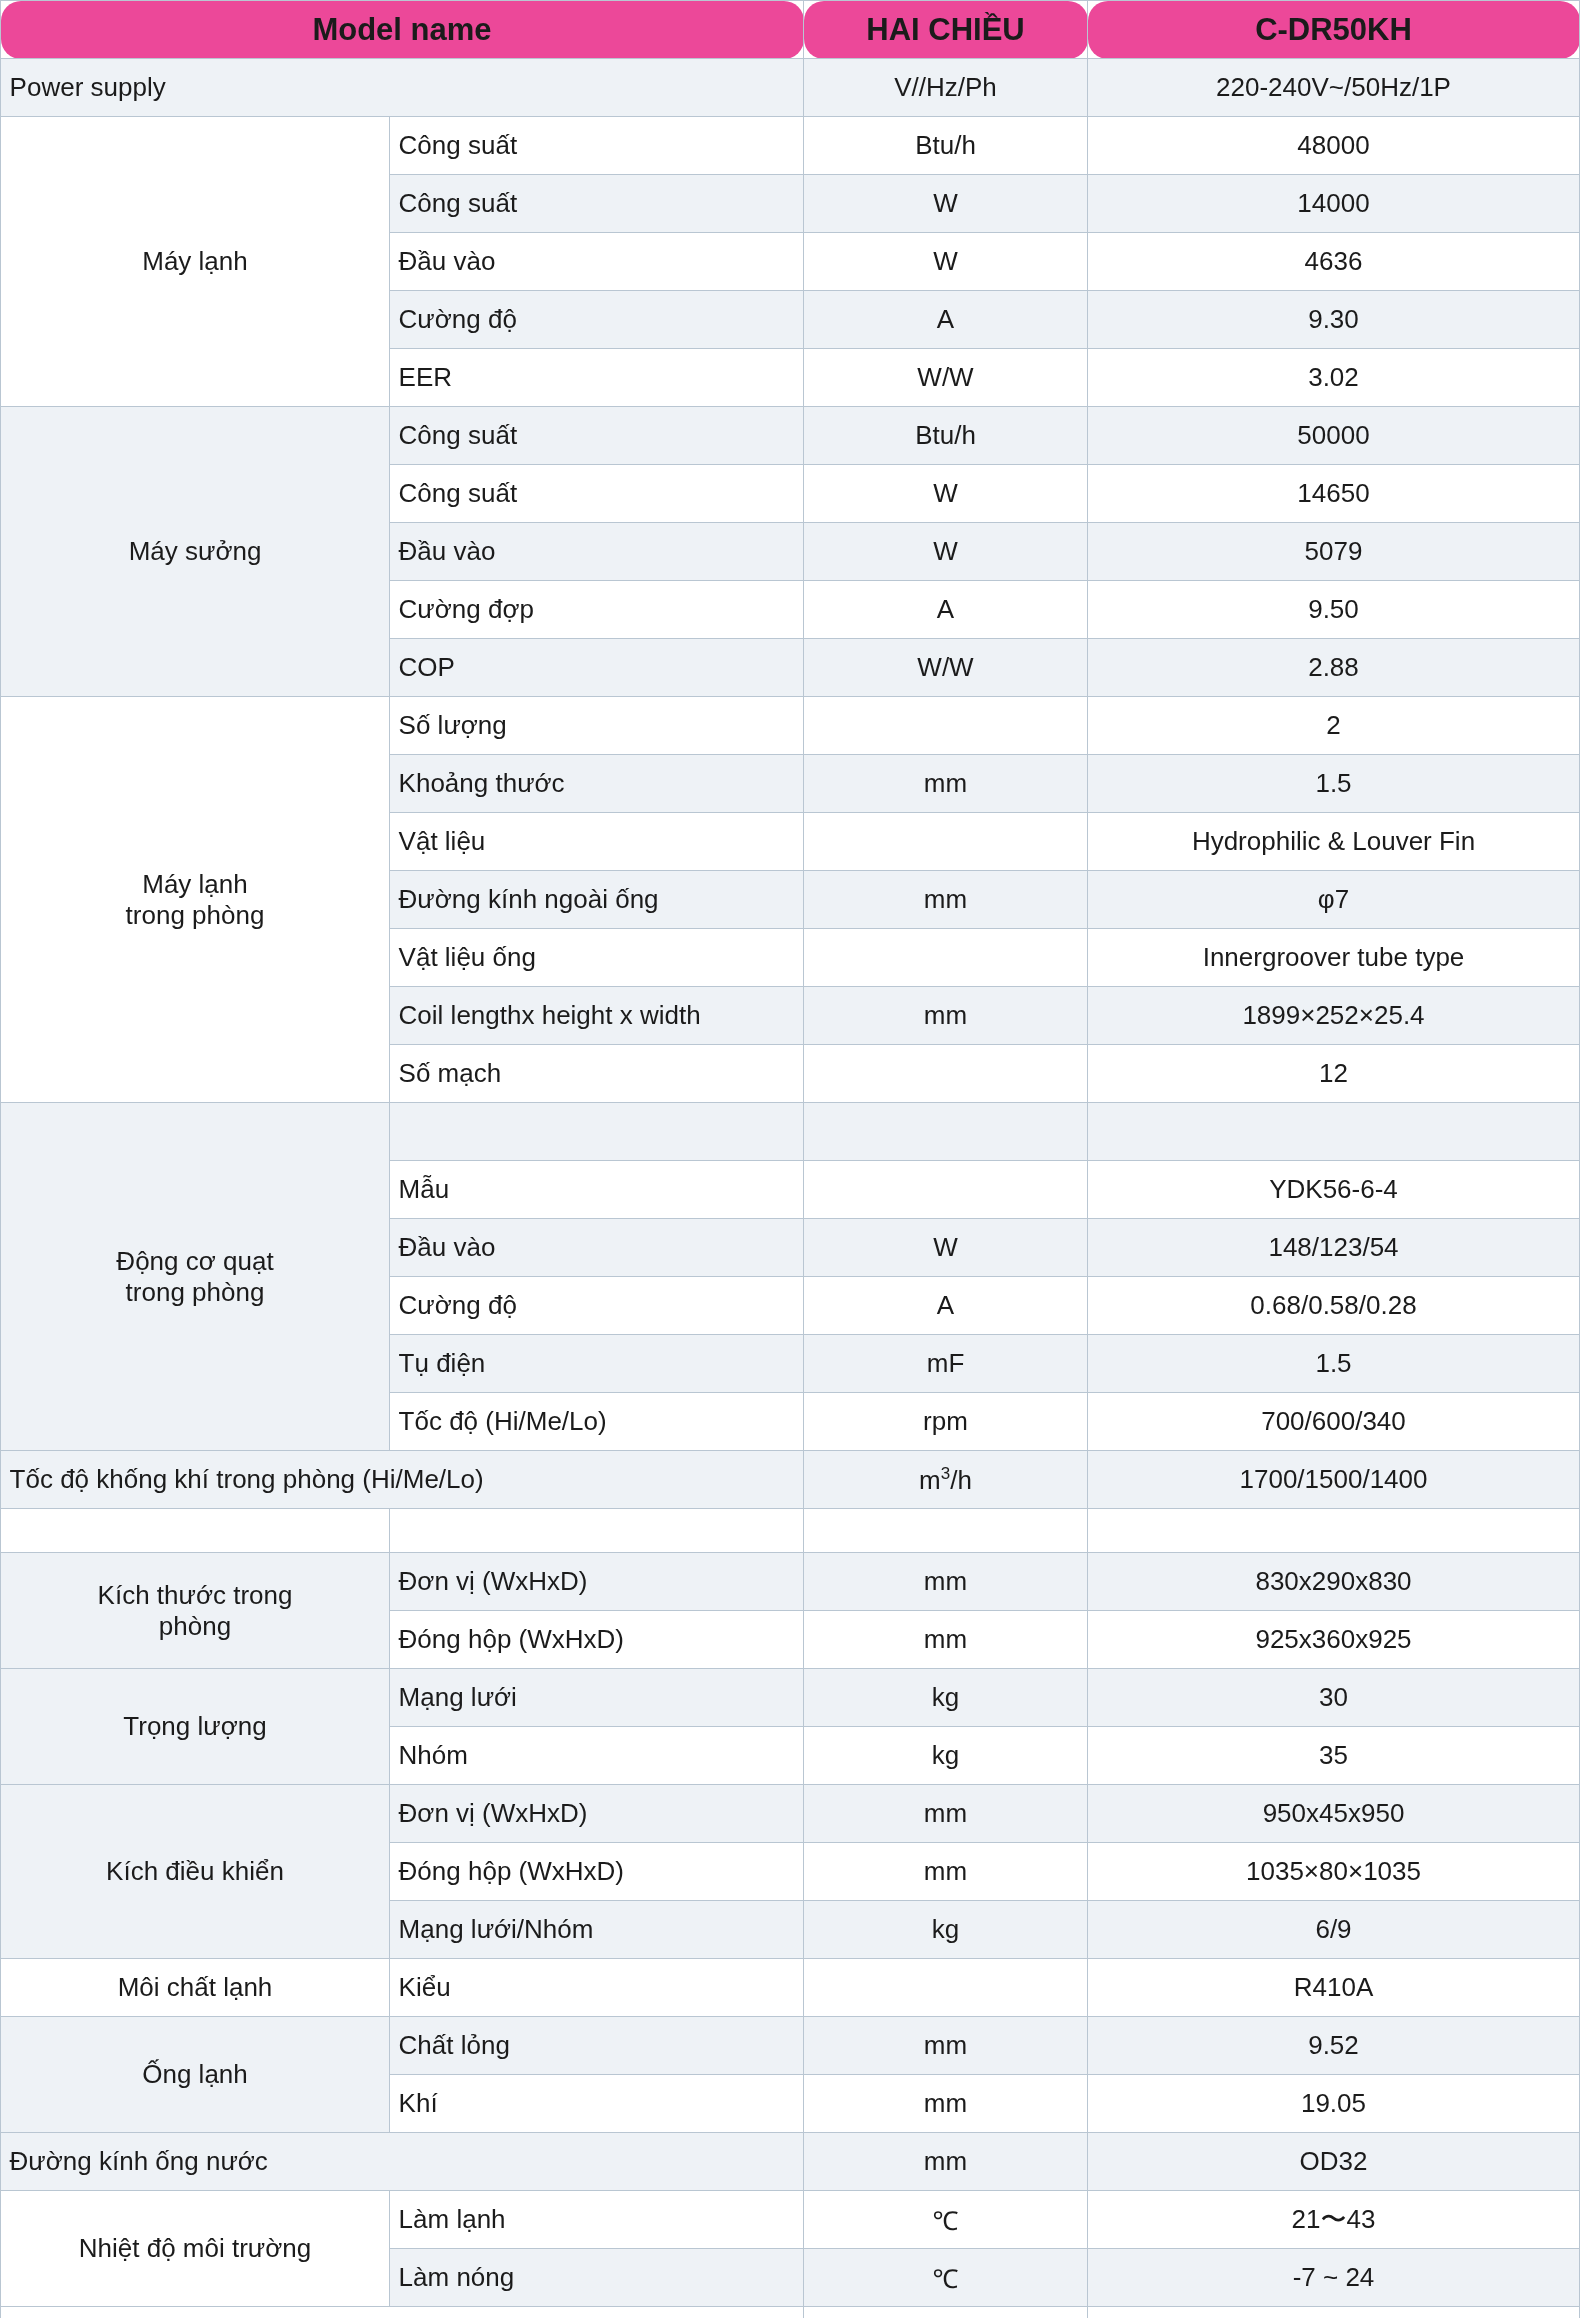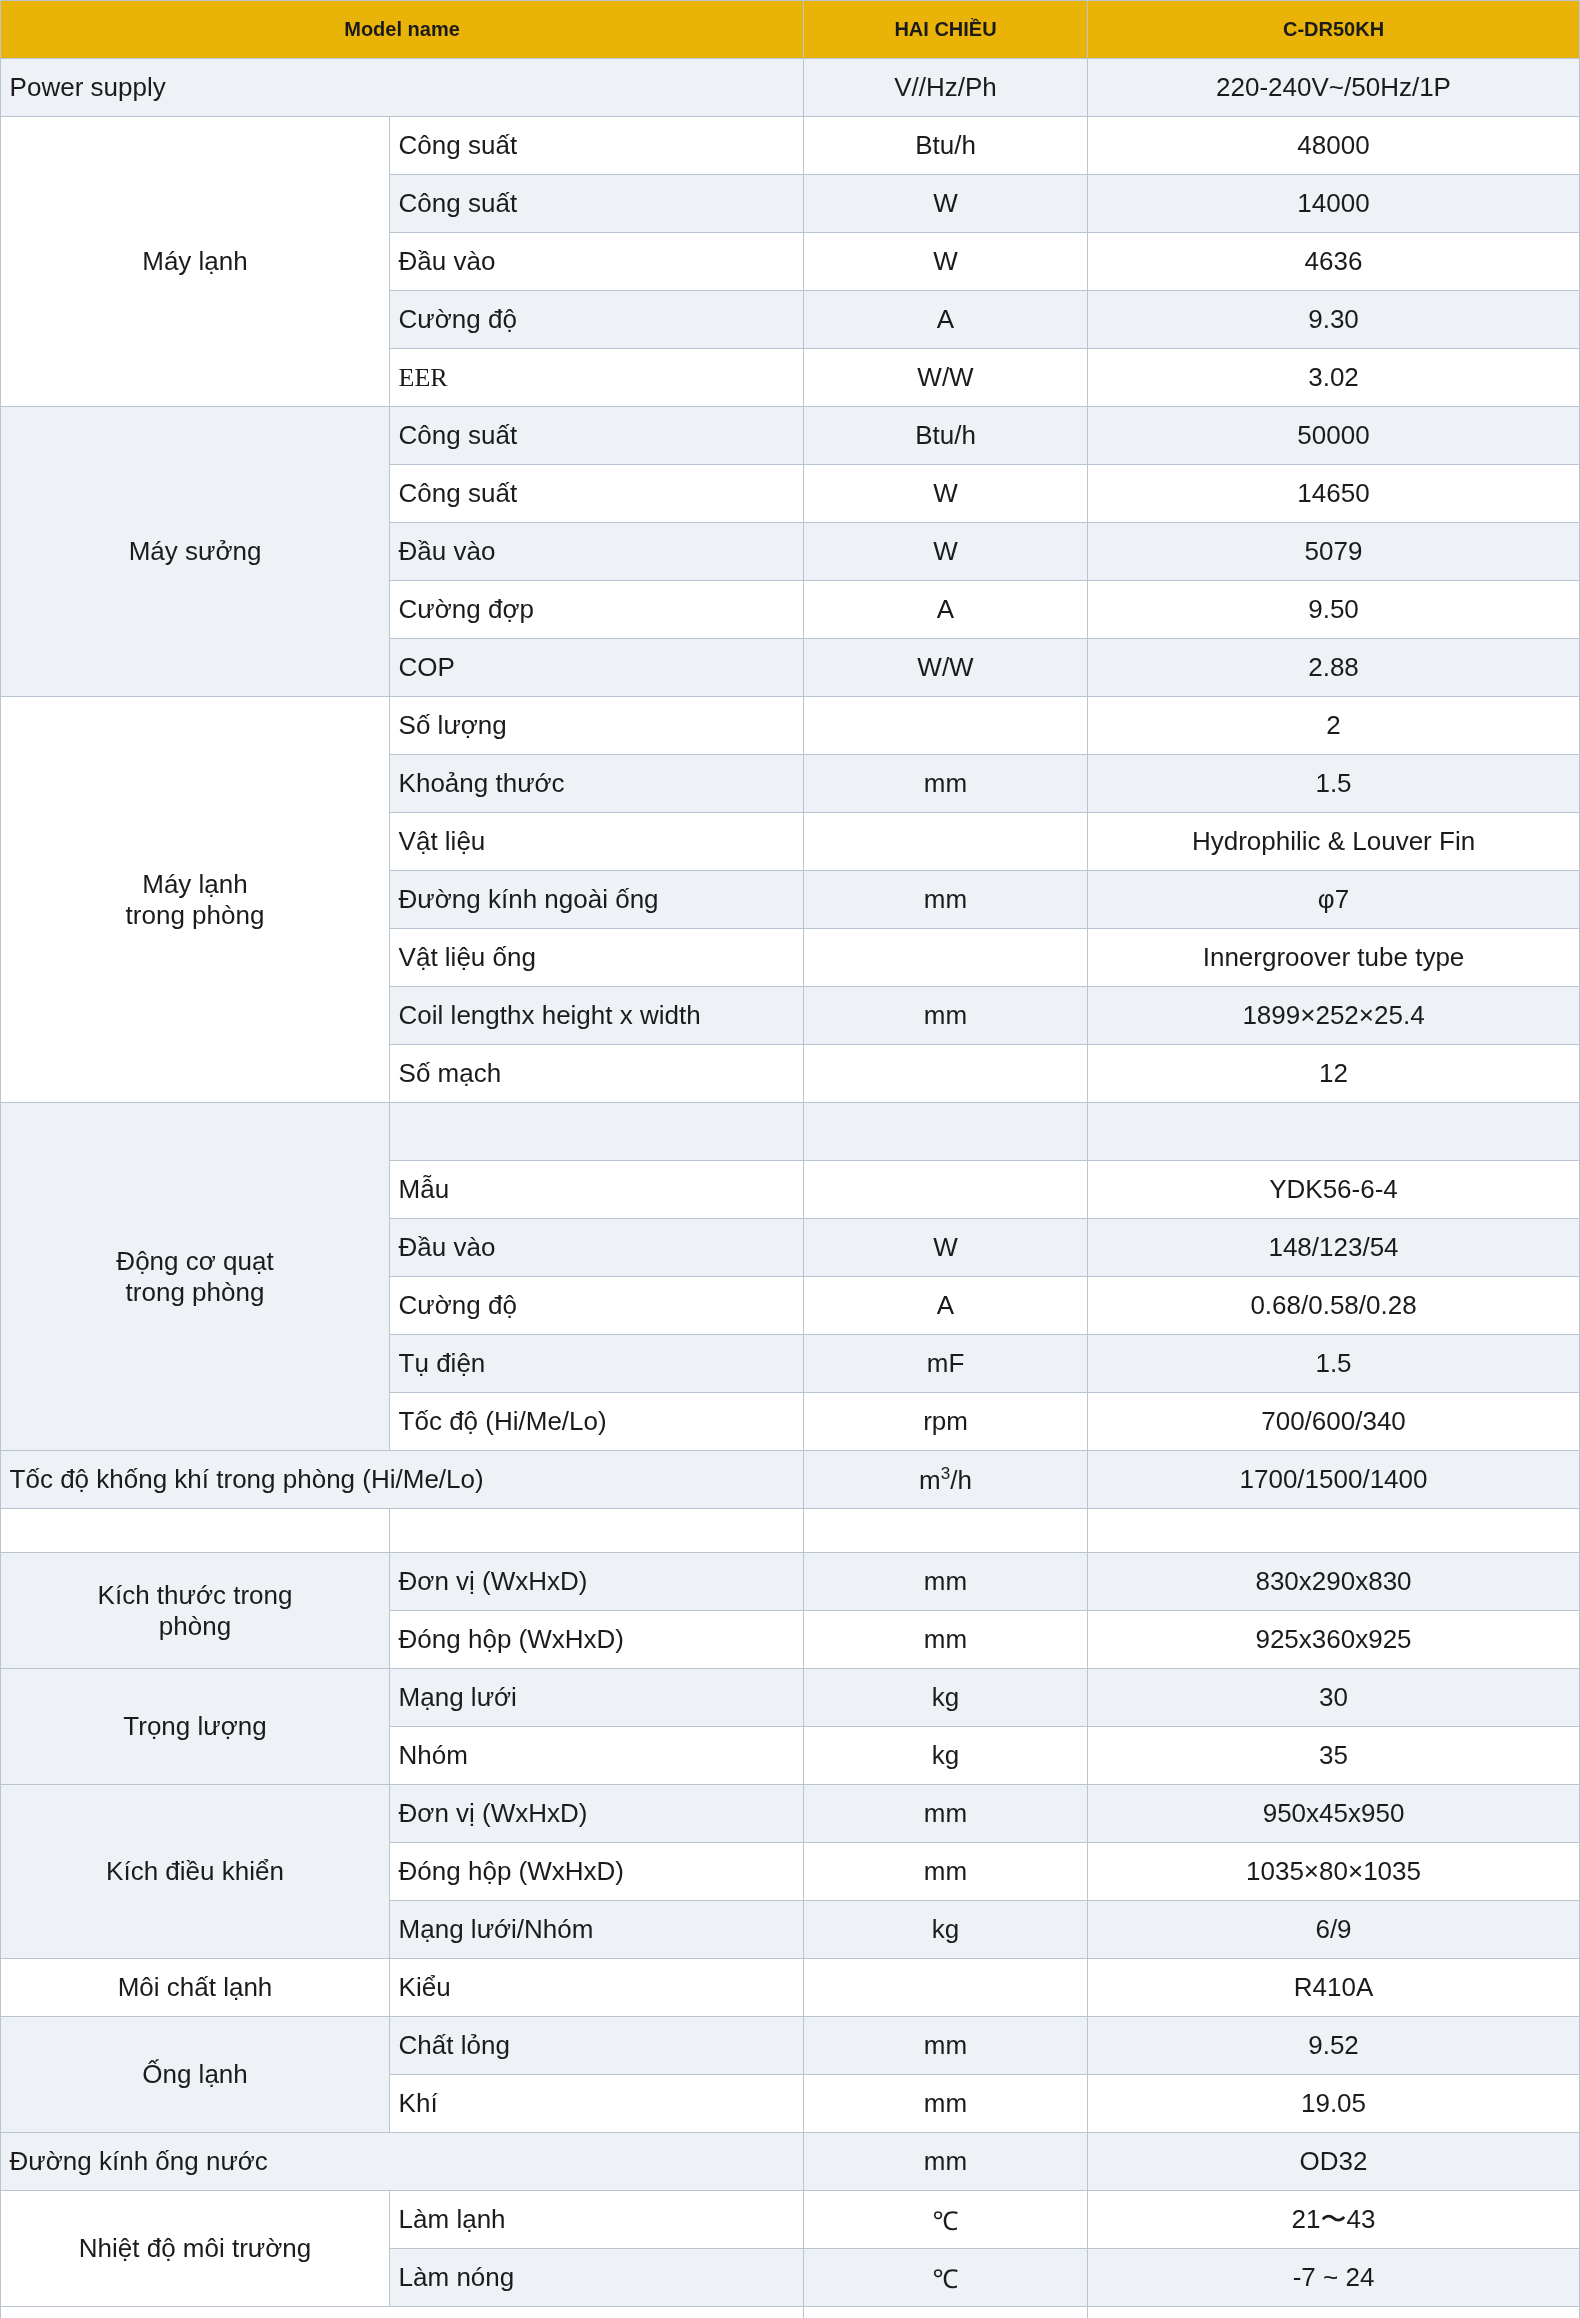--- a/index.html
+++ b/index.html
@@ -43,9 +43,10 @@
   #spec-table td.group {
   }
   #spec-table tr.header td {
-    background: #eab308;
+    background: #ec4899;
     font-weight: bold;
-    font-size: 20px;
+    font-size: 31px;
+    border-radius: 20px;
   }
   #spec-table td.serif {
     font-family: Liberation Serif, serif;

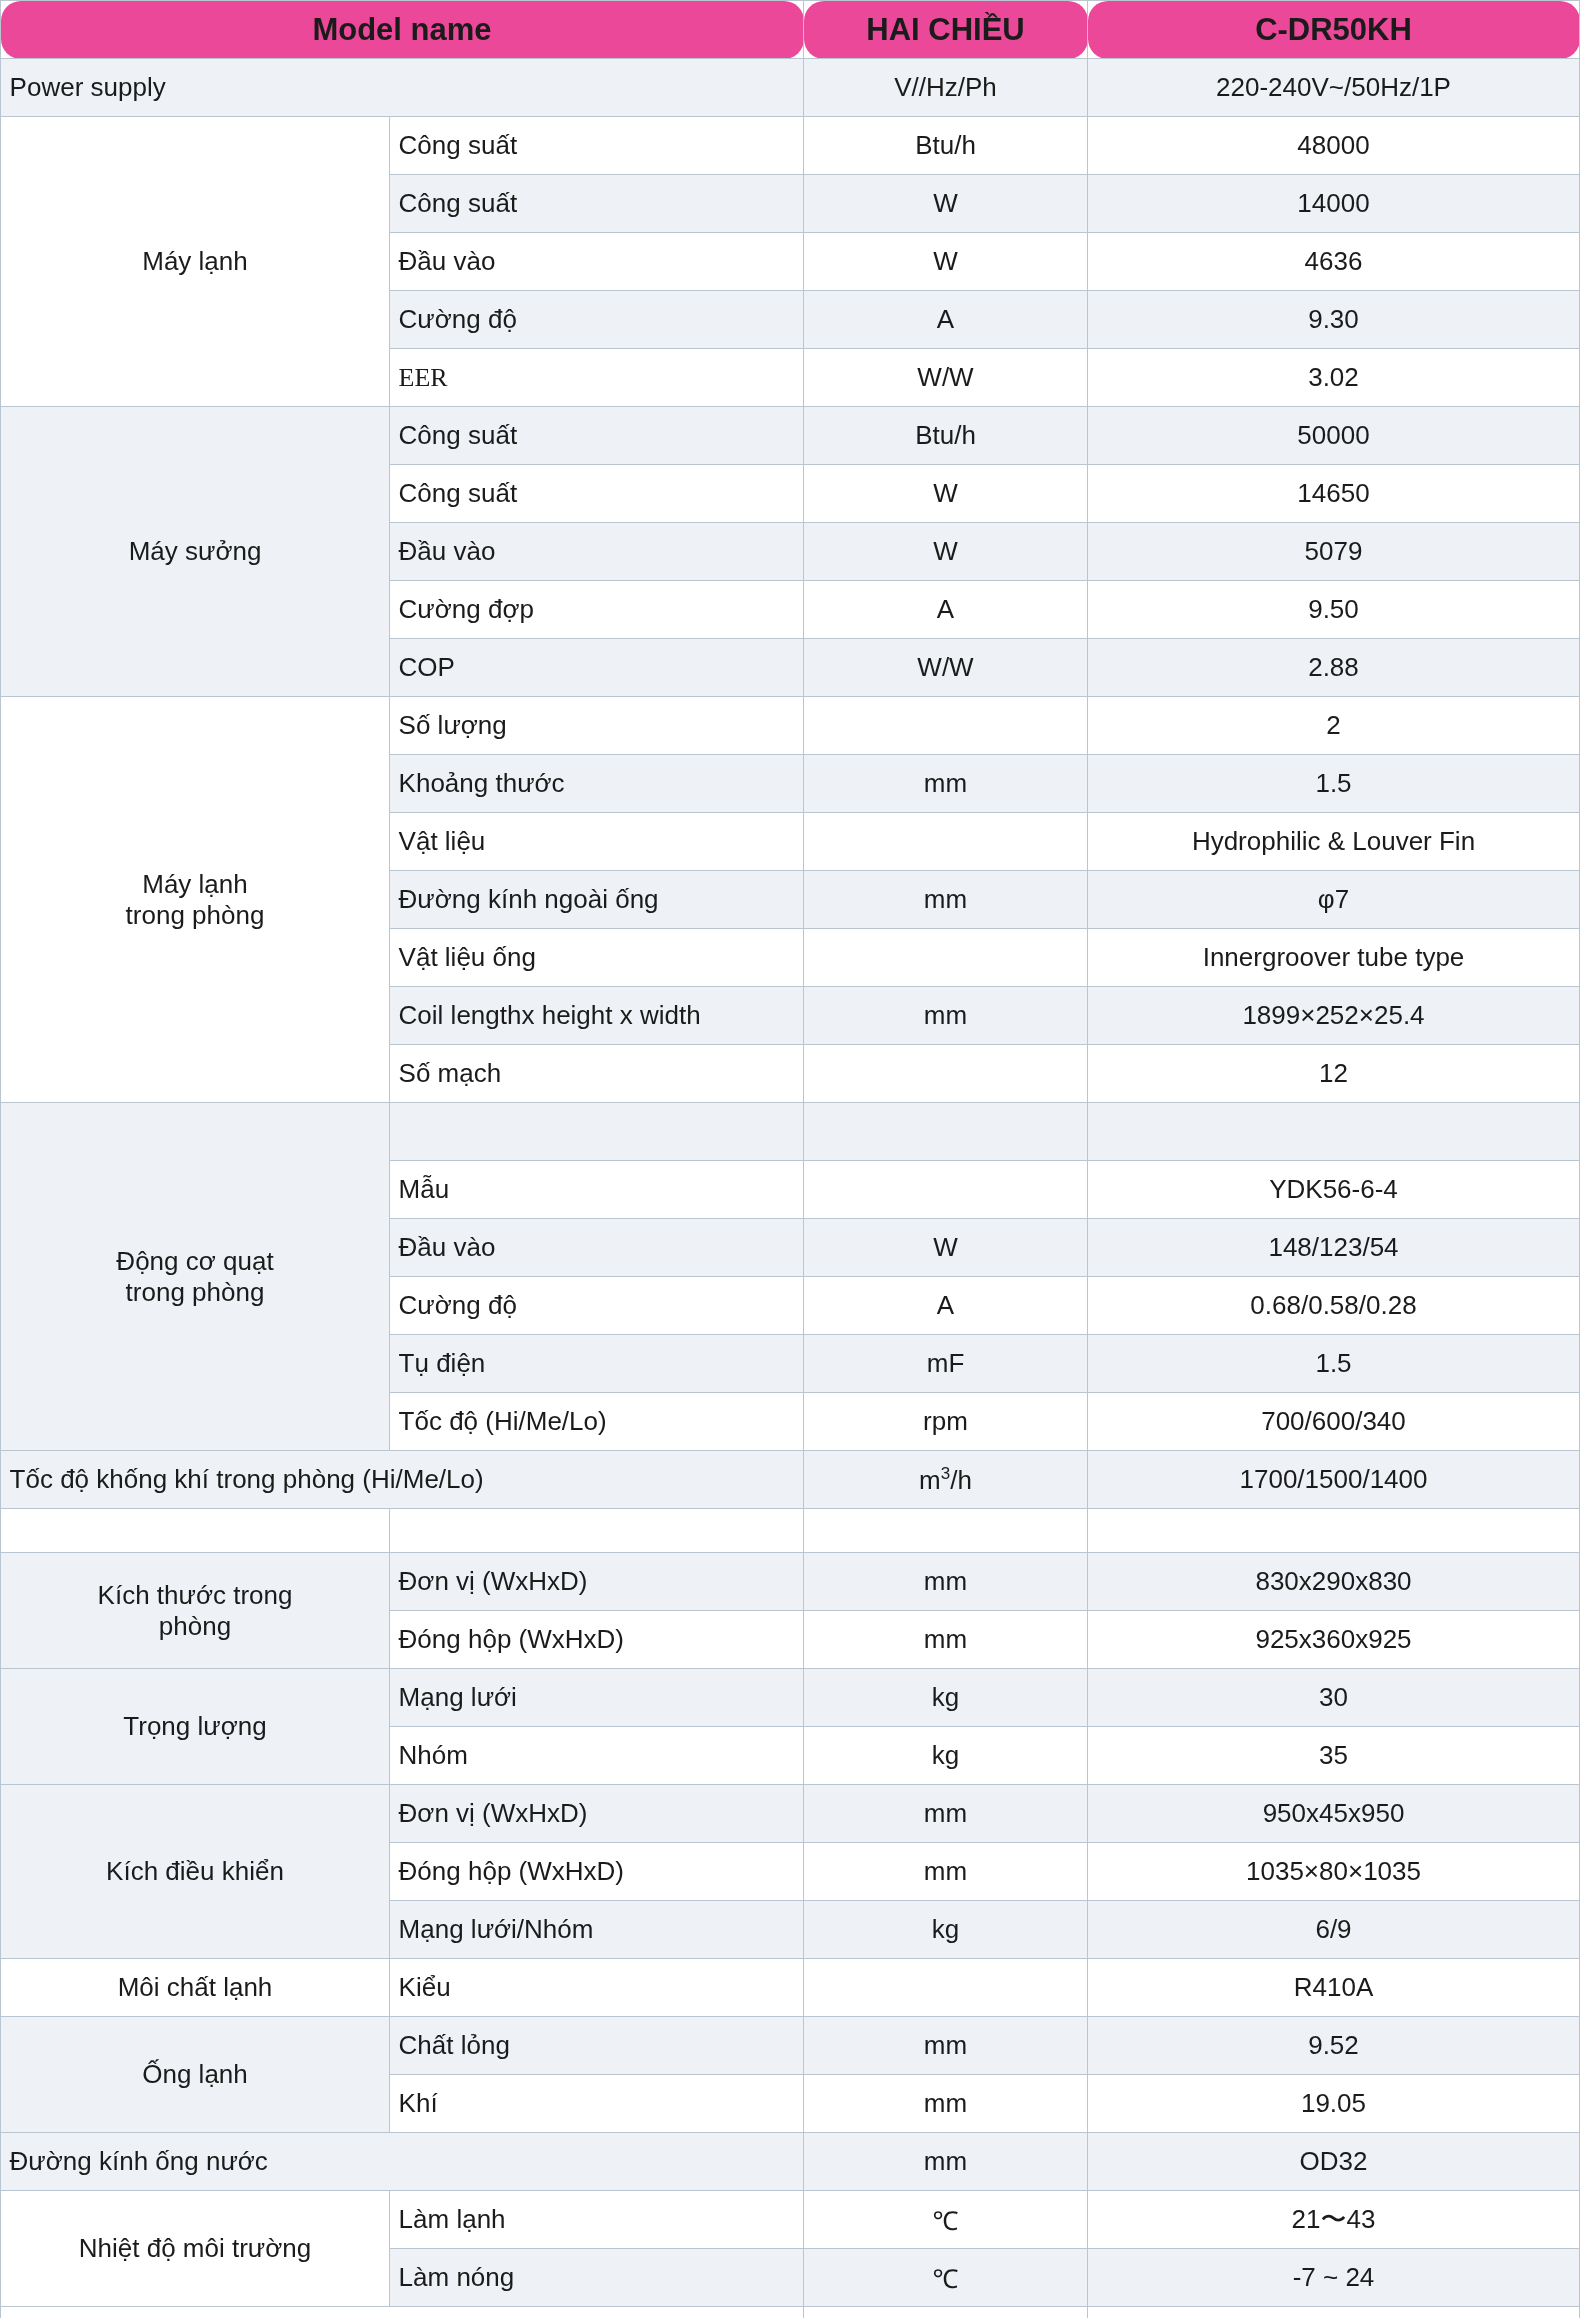--- a/index.html
+++ b/index.html
@@ -49,7 +49,7 @@
     border-radius: 20px;
   }
   #spec-table td.serif {
-    font-family: Liberation Serif, serif;
+    font-family: Liberation Sans, sans-serif;
   }
   #spec-table td.blank {
     height: 43px;

